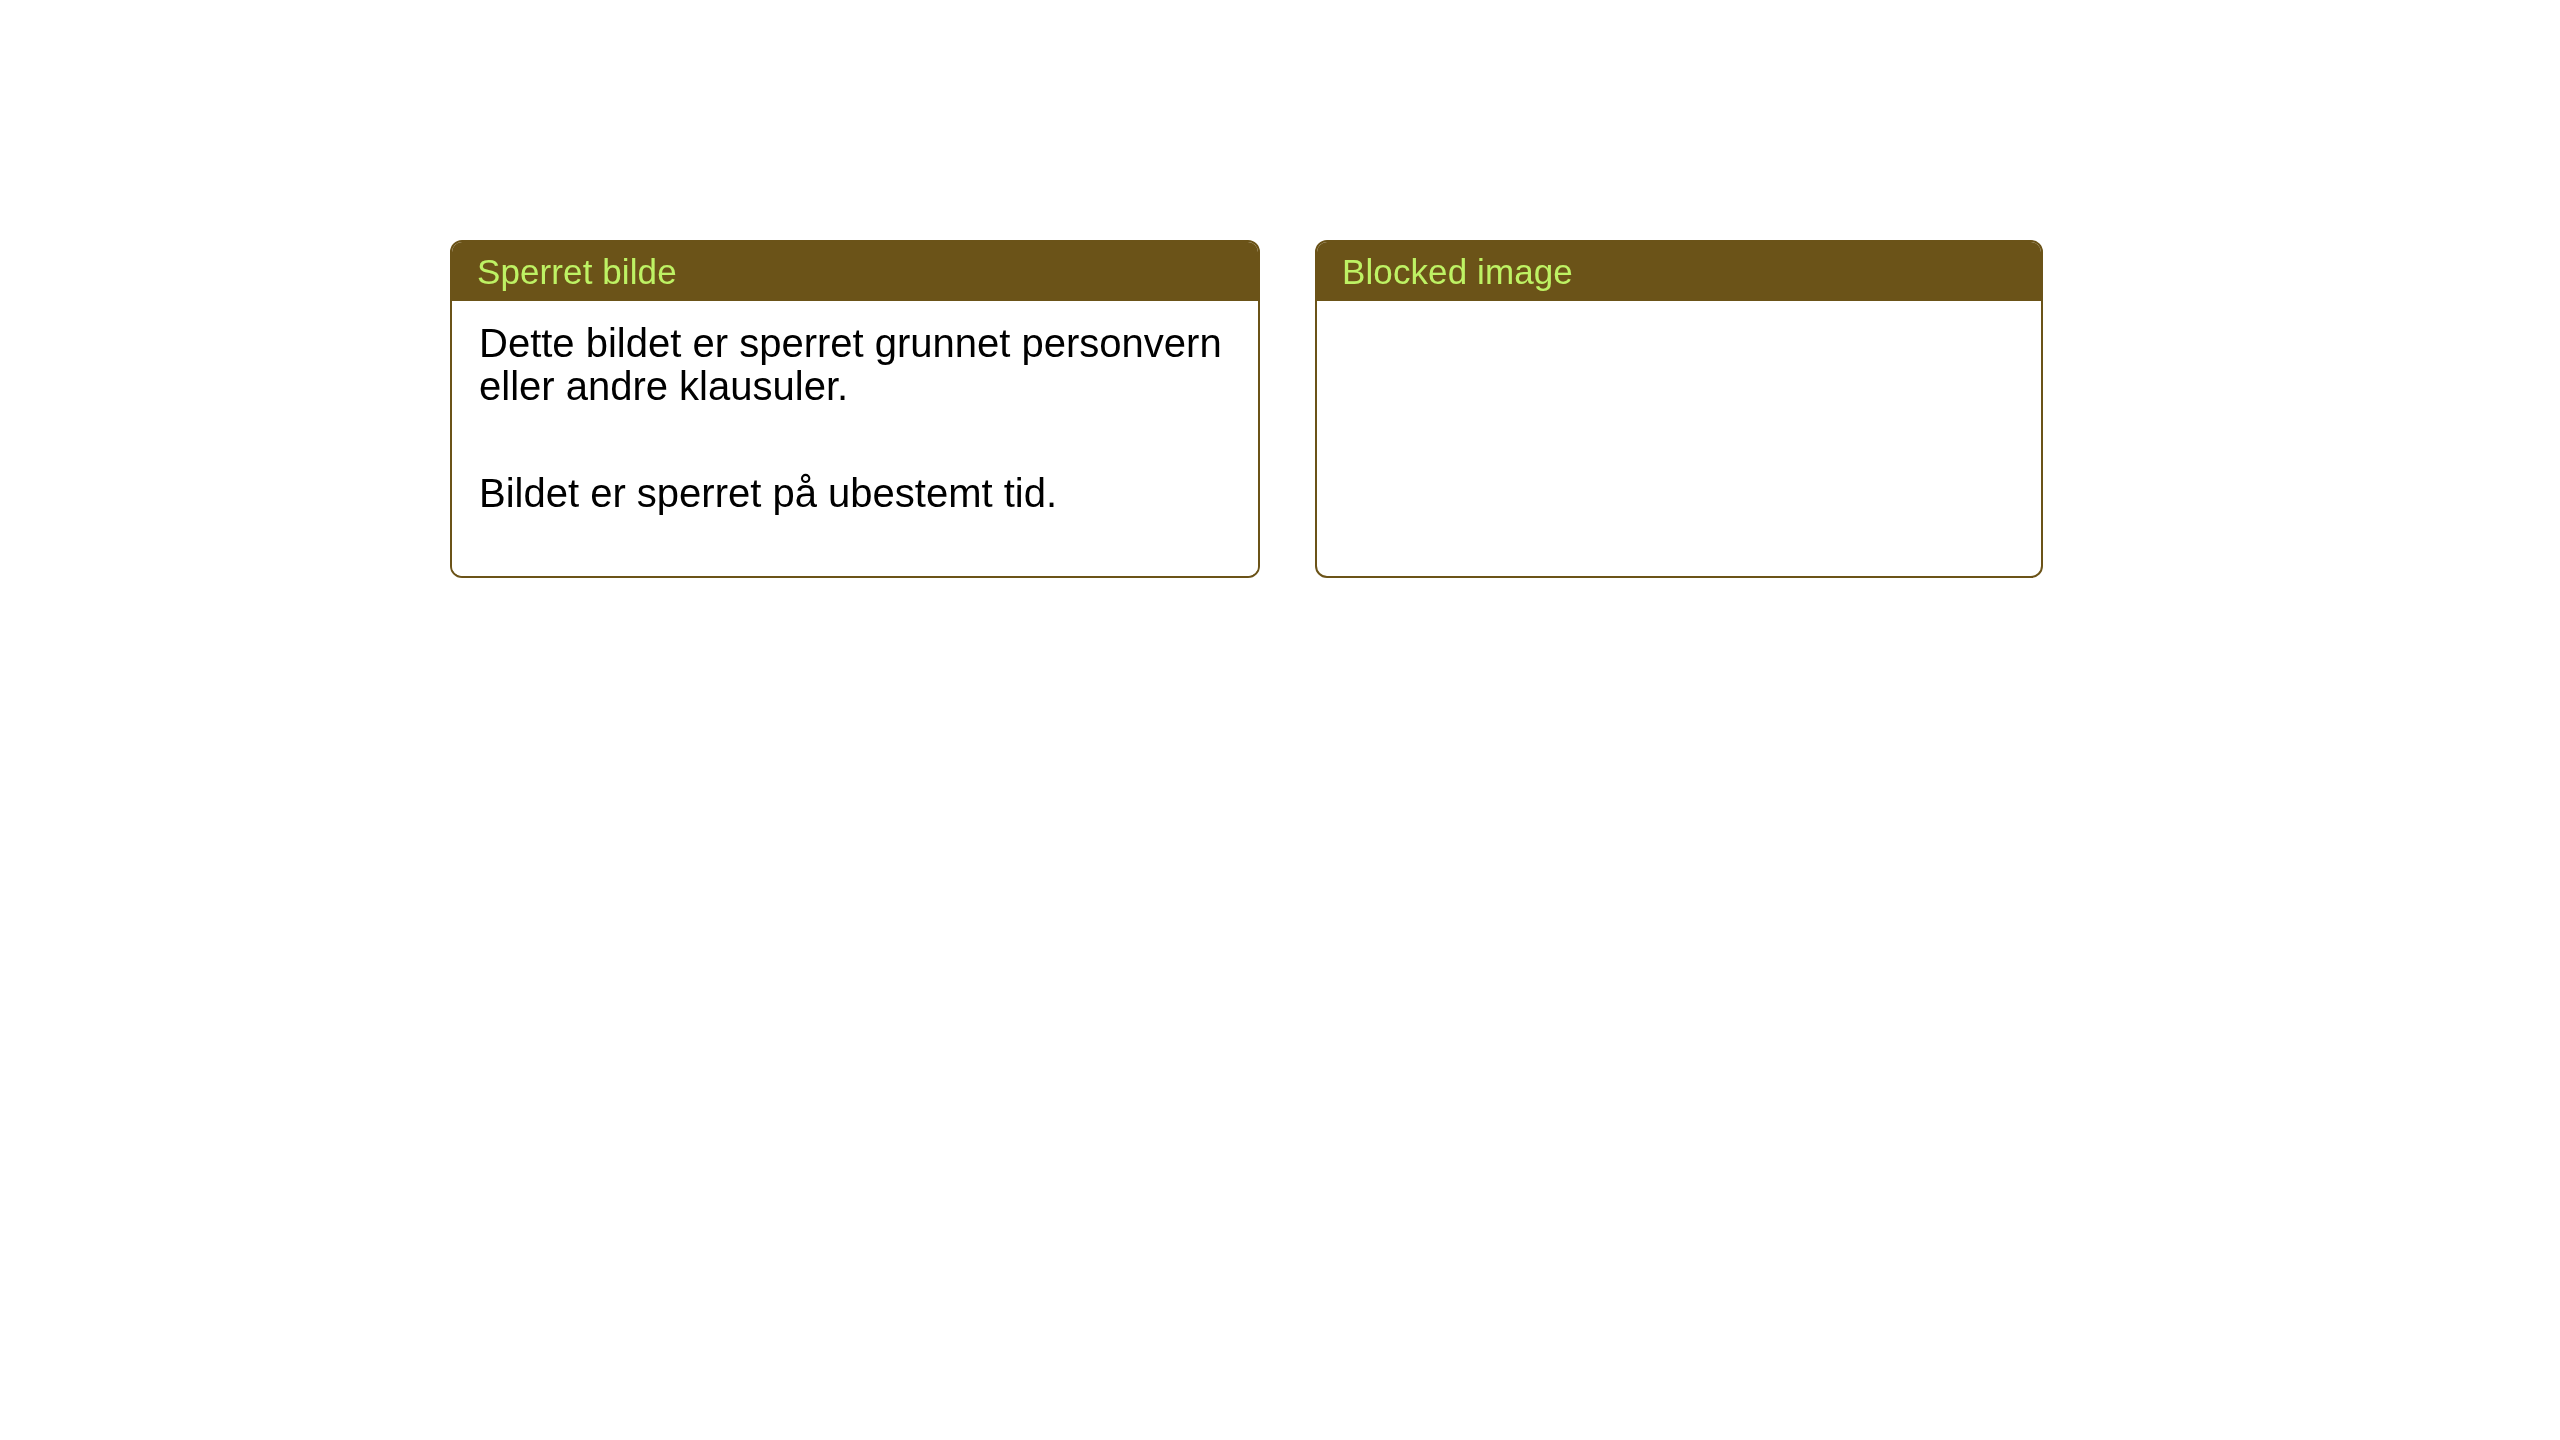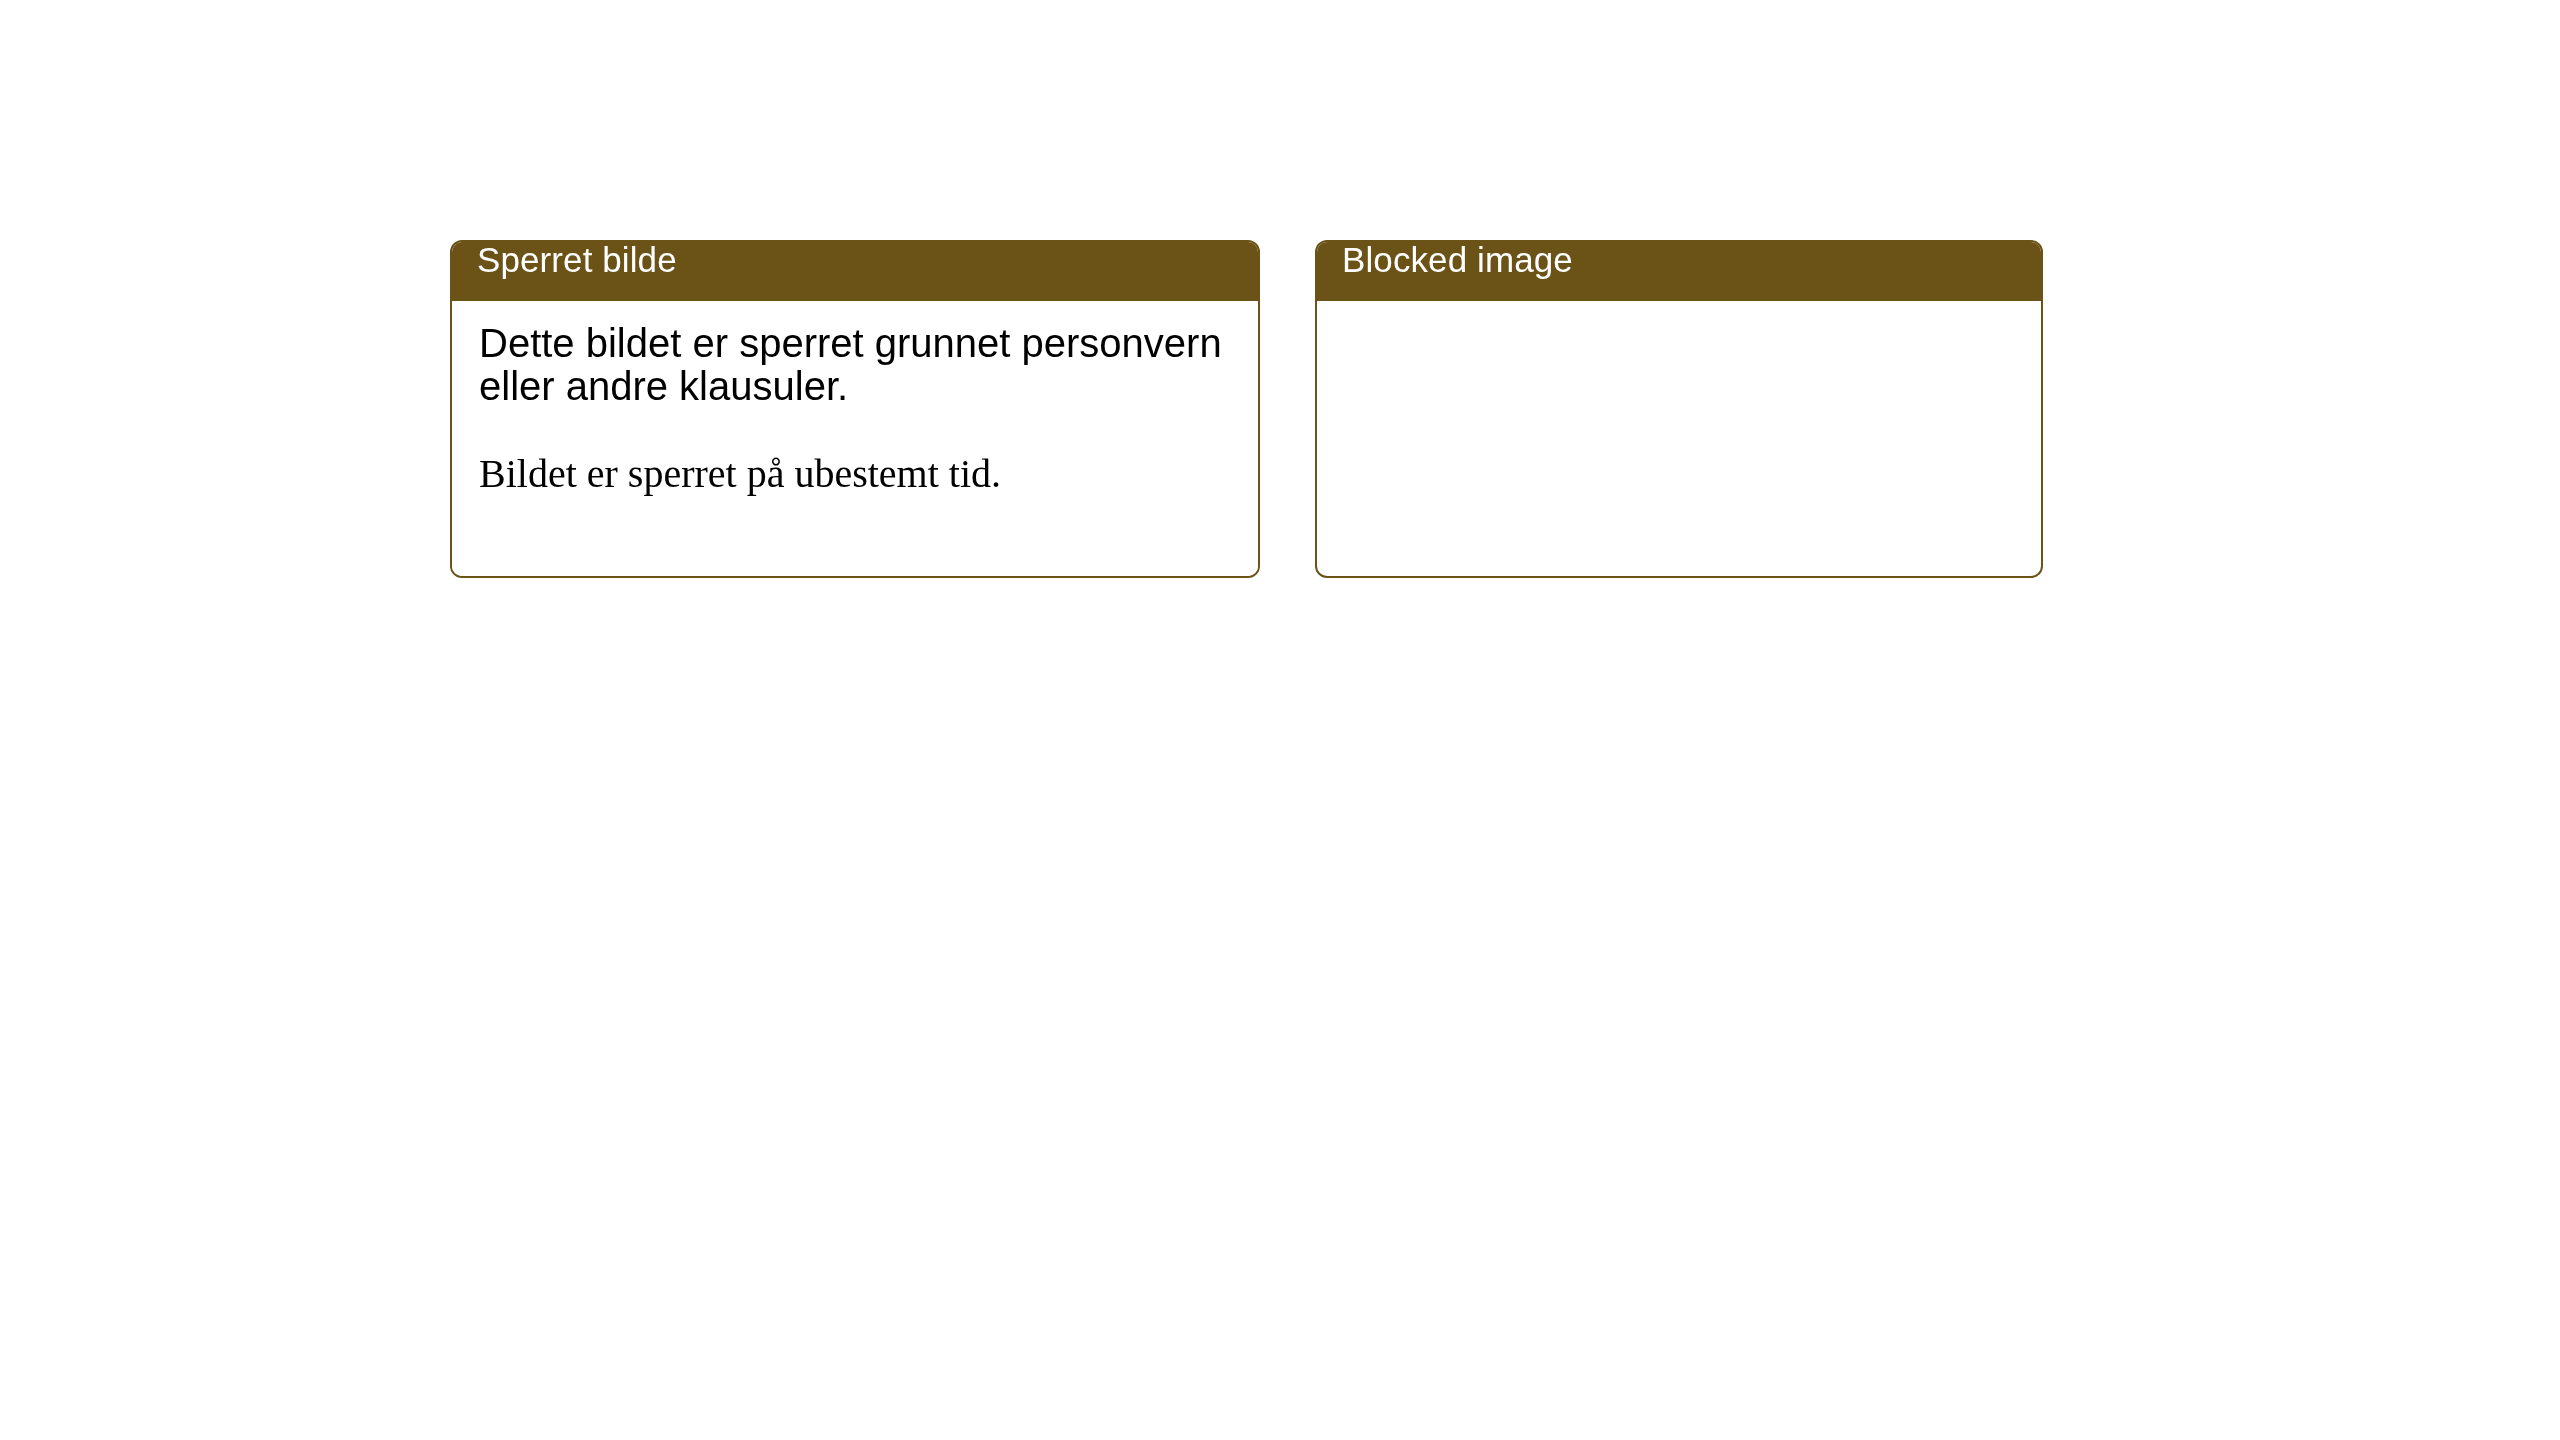--- a/index.html
+++ b/index.html
@@ -48,11 +48,11 @@
 
   .notice-header {
     background: #6b5318;
-    color: #ffffff;
+    color: #bef264;
     height: 59px;
     flex: 0 0 59px;
     display: flex;
-    align-items: flex-start;
+    align-items: center;
     padding: 0 0 0 25px;
     box-sizing: border-box;
     font-size: 35px;

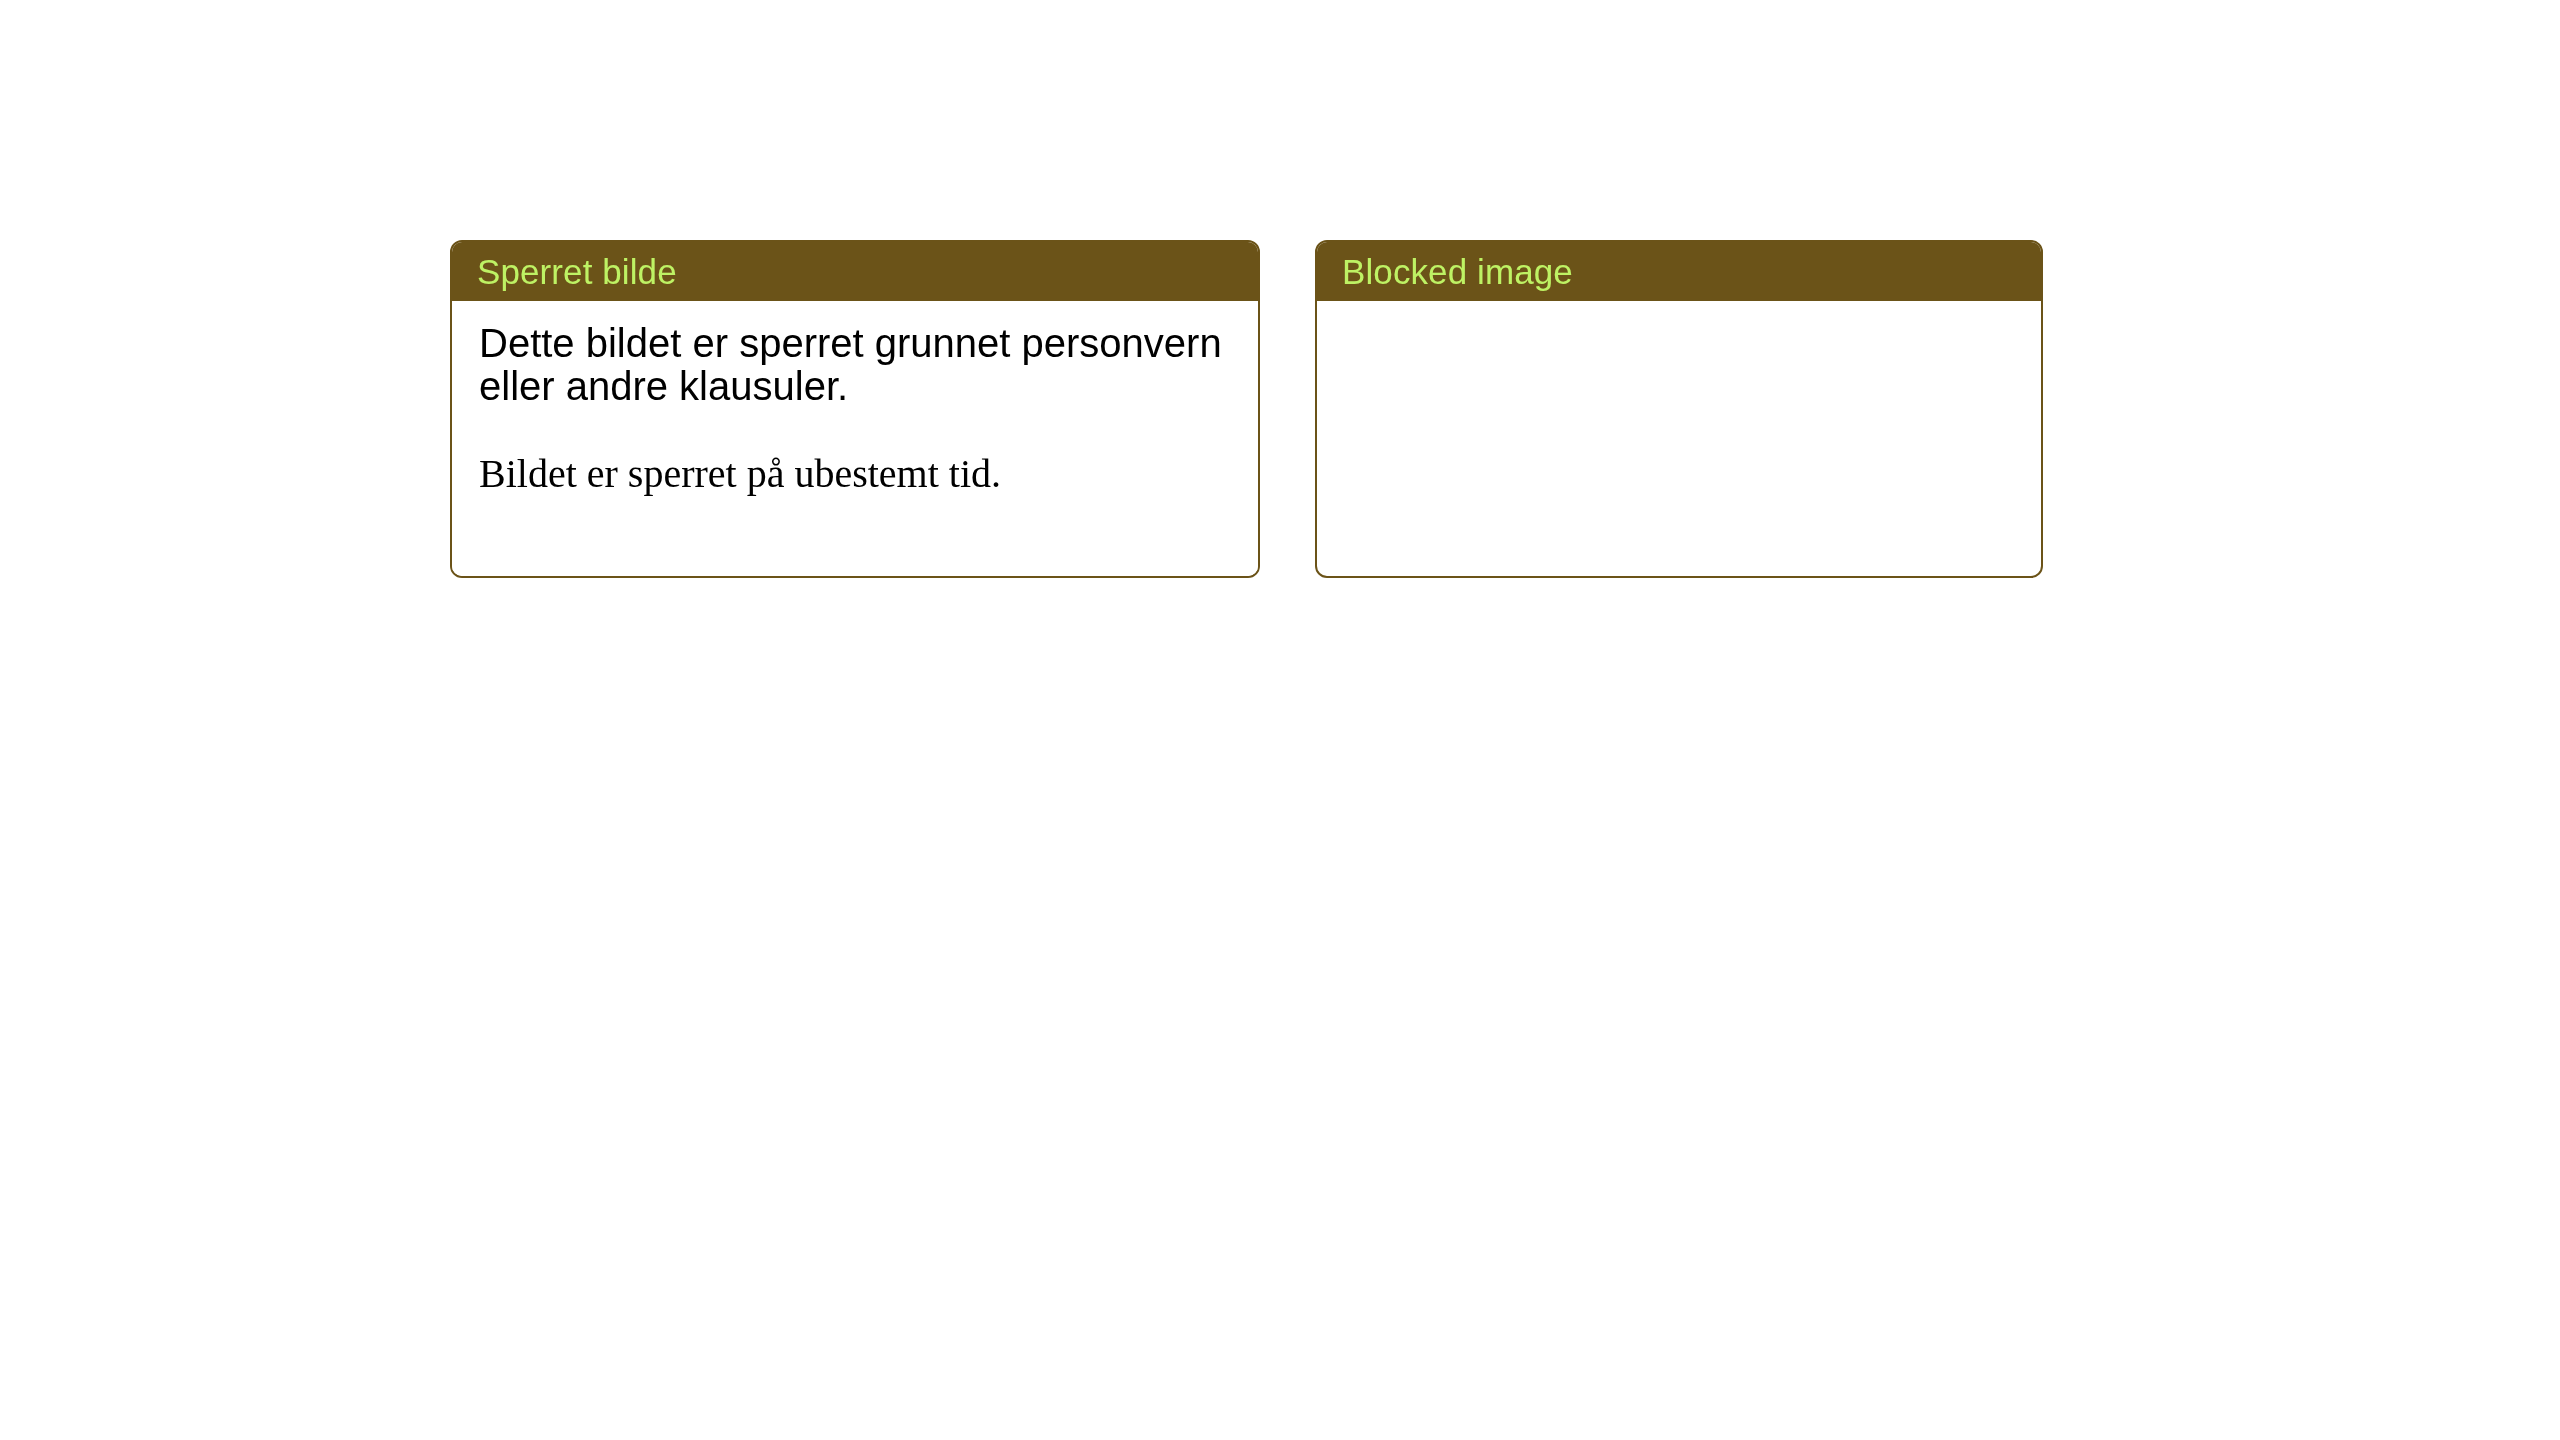--- a/index.html
+++ b/index.html
@@ -78,8 +78,7 @@
   }
 
   .notice-paragraph + .notice-paragraph {
-    margin-top: 44px;
-    font-family: Liberation Serif, serif;
+    margin-top: 64px;
   }
 </style>
 </head>

